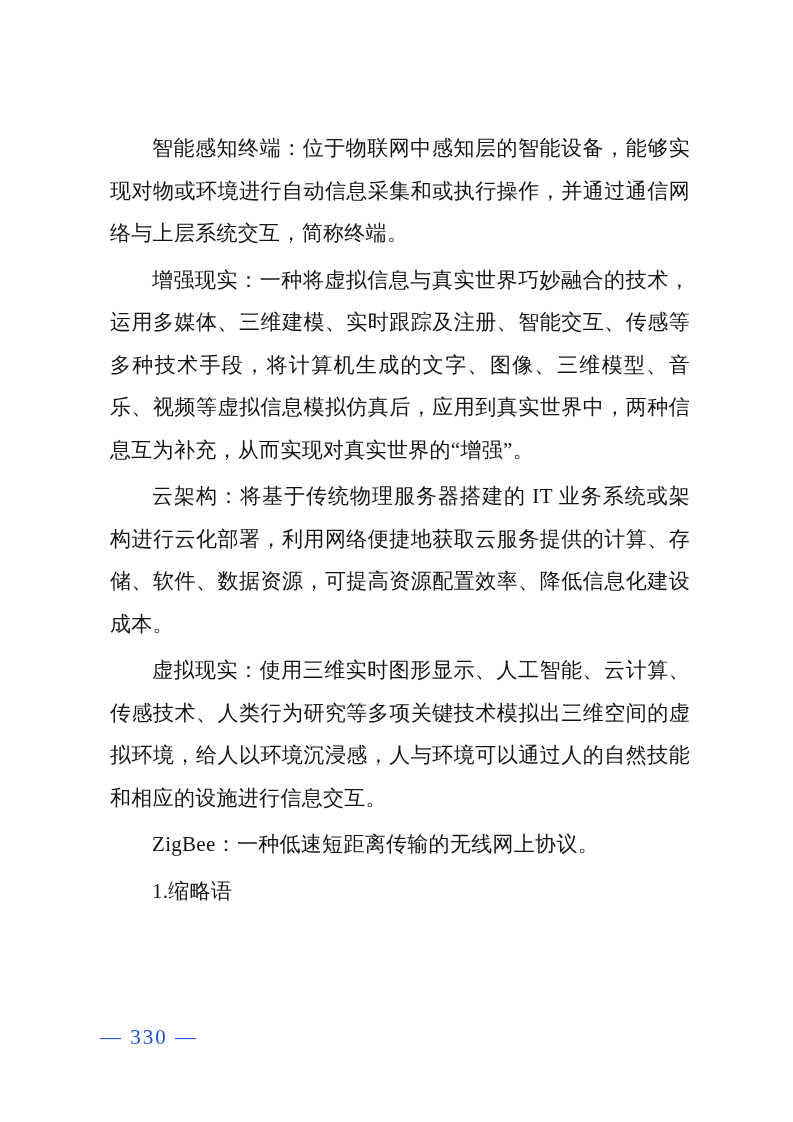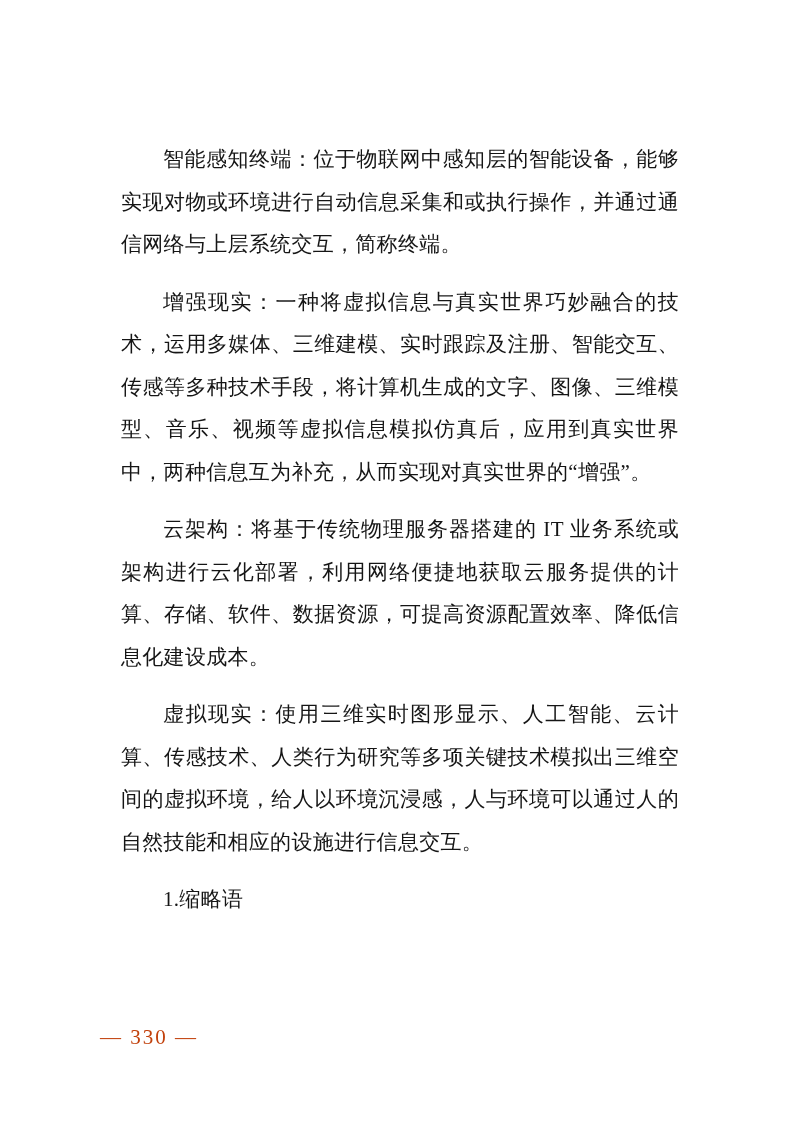--- a/index.html
+++ b/index.html
@@ -28,7 +28,7 @@
     letter-spacing: 0.3px;
   }
   .content p {
-    margin: 15px;
+    margin: 4px;
     padding: 0;
     text-indent: 2em;
   }

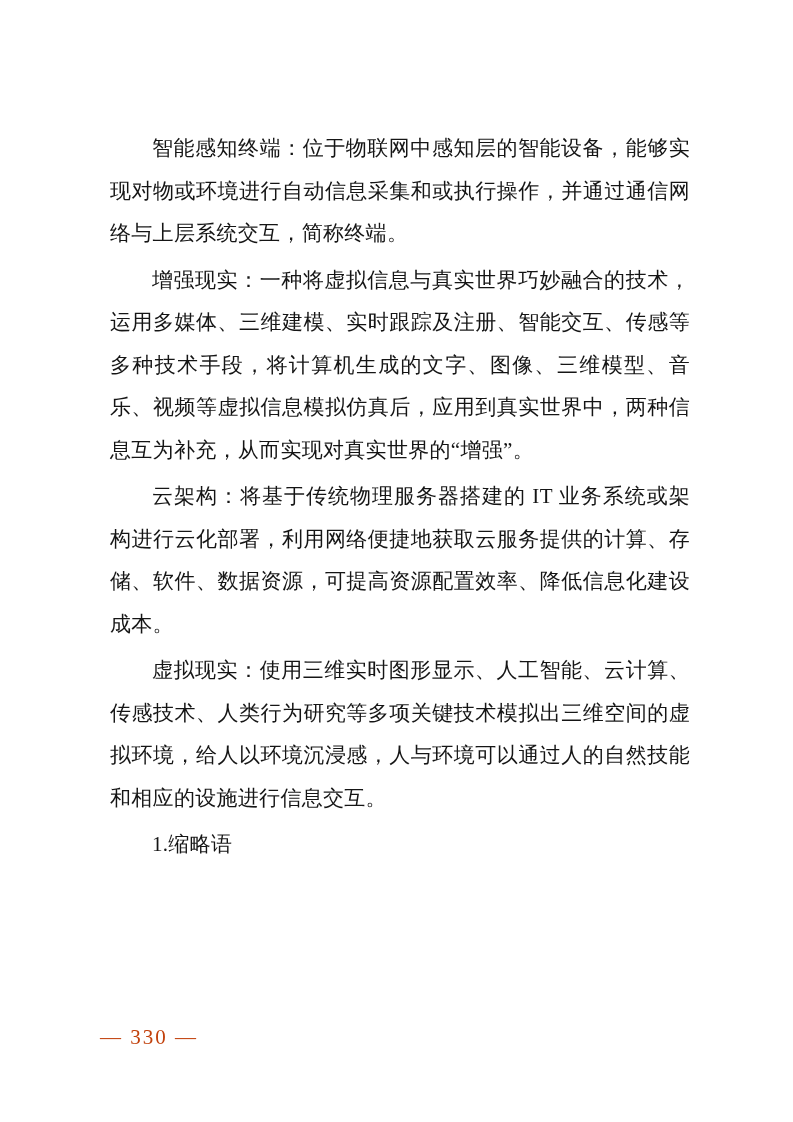--- a/index.html
+++ b/index.html
@@ -51,6 +51,7 @@
     <p>增强现实：一种将虚拟信息与真实世界巧妙融合的技术，运用多媒体、三维建模、实时跟踪及注册、智能交互、传感等多种技术手段，将计算机生成的文字、图像、三维模型、音乐、视频等虚拟信息模拟仿真后，应用到真实世界中，两种信息互为补充，从而实现对真实世界的“增强”。</p>
     <p>云架构：将基于传统物理服务器搭建的 IT 业务系统或架构进行云化部署，利用网络便捷地获取云服务提供的计算、存储、软件、数据资源，可提高资源配置效率、降低信息化建设成本。</p>
     <p>虚拟现实：使用三维实时图形显示、人工智能、云计算、传感技术、人类行为研究等多项关键技术模拟出三维空间的虚拟环境，给人以环境沉浸感，人与环境可以通过人的自然技能和相应的设施进行信息交互。</p>
+    <p>ZigBee：一种低速短距离传输的无线网上协议。</p>
     <p>1.缩略语</p>
   </div>
   <div class="footer">

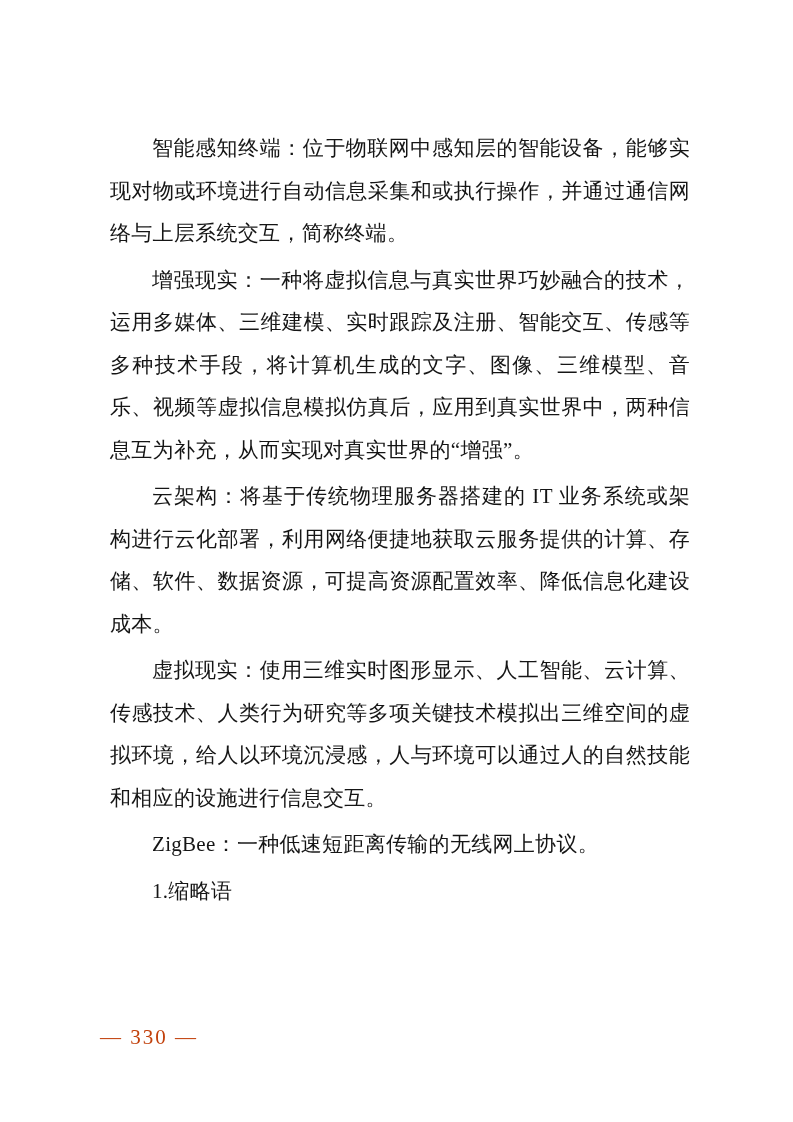--- a/index.html
+++ b/index.html
@@ -39,7 +39,7 @@
     font-size: 21px;
     line-height: 30px;
     letter-spacing: 2px;
-    color: #c2410c;
+    color: #1d4ed8;
   }
 </style>
 </head>

